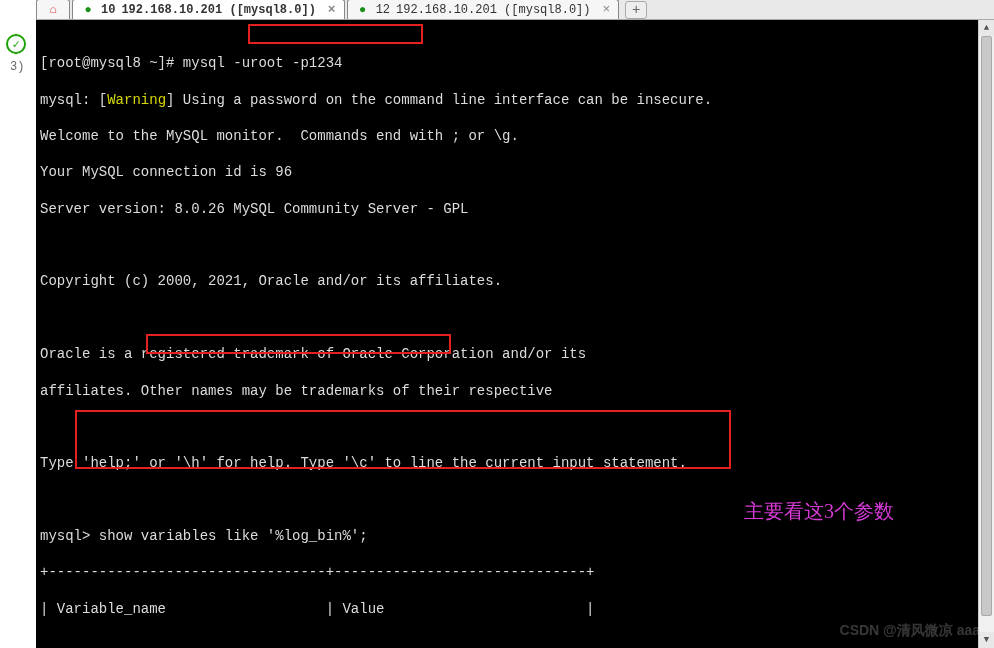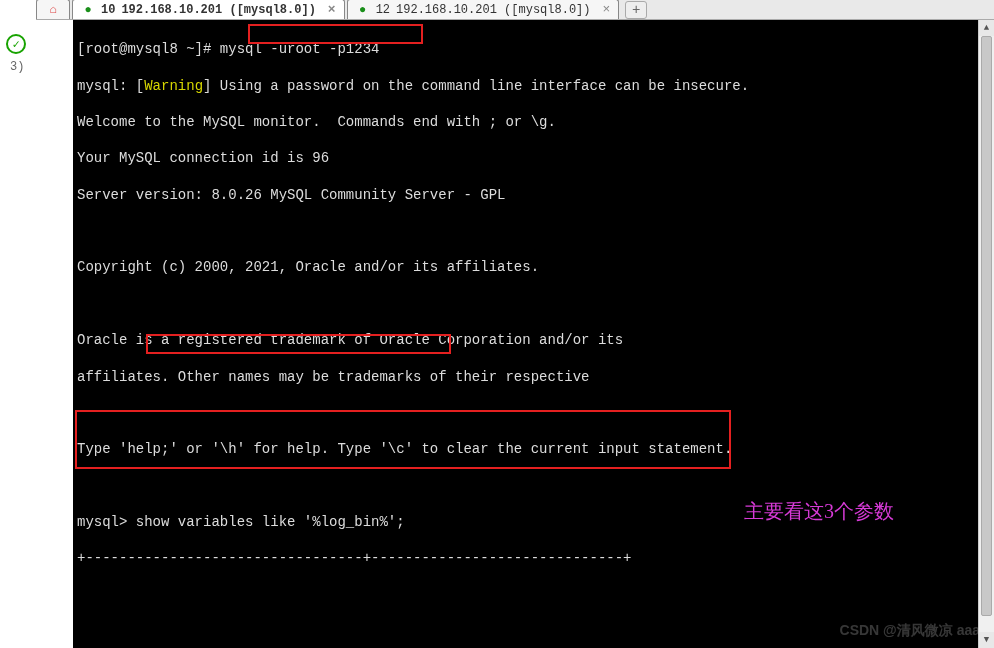--- a/index.html
+++ b/index.html
@@ -96,11 +96,10 @@
       top: 20px; left: 36px; right: 0; bottom: 0;
       background: #000;
       color: #dcdcdc;
-      padding: 2px 4px;
+      padding: 16px 4px;
       white-space: pre;
       line-height: 1.3;
       overflow: hidden;
-      margin-left: 37px;
     }
     .tline { white-space: pre; }
     .yellow { color: #d7d700; }

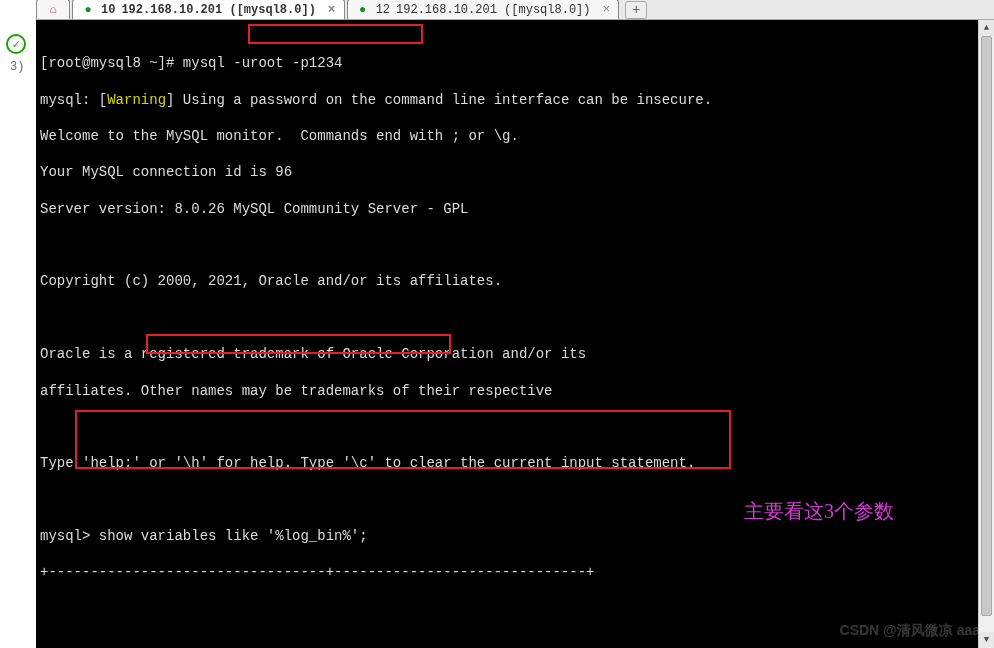--- a/index.html
+++ b/index.html
@@ -202,7 +202,7 @@
 <div class="tline">Oracle is a registered trademark of Oracle Corporation and/or its</div>
 <div class="tline">affiliates. Other names may be trademarks of their respective</div>
 <div class="tline">&nbsp;</div>
-<div class="tline">Type 'help;' or '\h' for help. Type '\c' to clear the current input statement.</div>
+<div class="tline">Type 'help;' or '\h' for help. Type '\c' to line the current input statement.</div>
 <div class="tline">&nbsp;</div>
 <div class="tline"><span>mysql&gt; </span><span>show variables like '%log_bin%';</span></div>
 <div class="tline">+---------------------------------+------------------------------+</div>

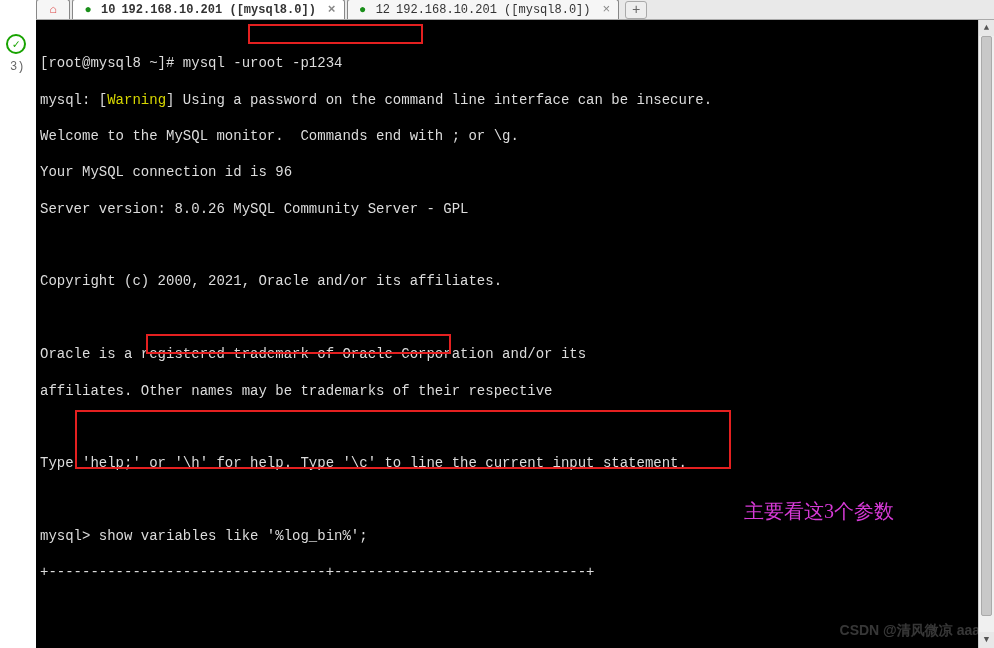--- a/index.html
+++ b/index.html
@@ -206,6 +206,7 @@
 <div class="tline">&nbsp;</div>
 <div class="tline"><span>mysql&gt; </span><span>show variables like '%log_bin%';</span></div>
 <div class="tline">+---------------------------------+------------------------------+</div>
+<div class="tline">| Variable_name                   | Value                        |</div>
 
 
 

